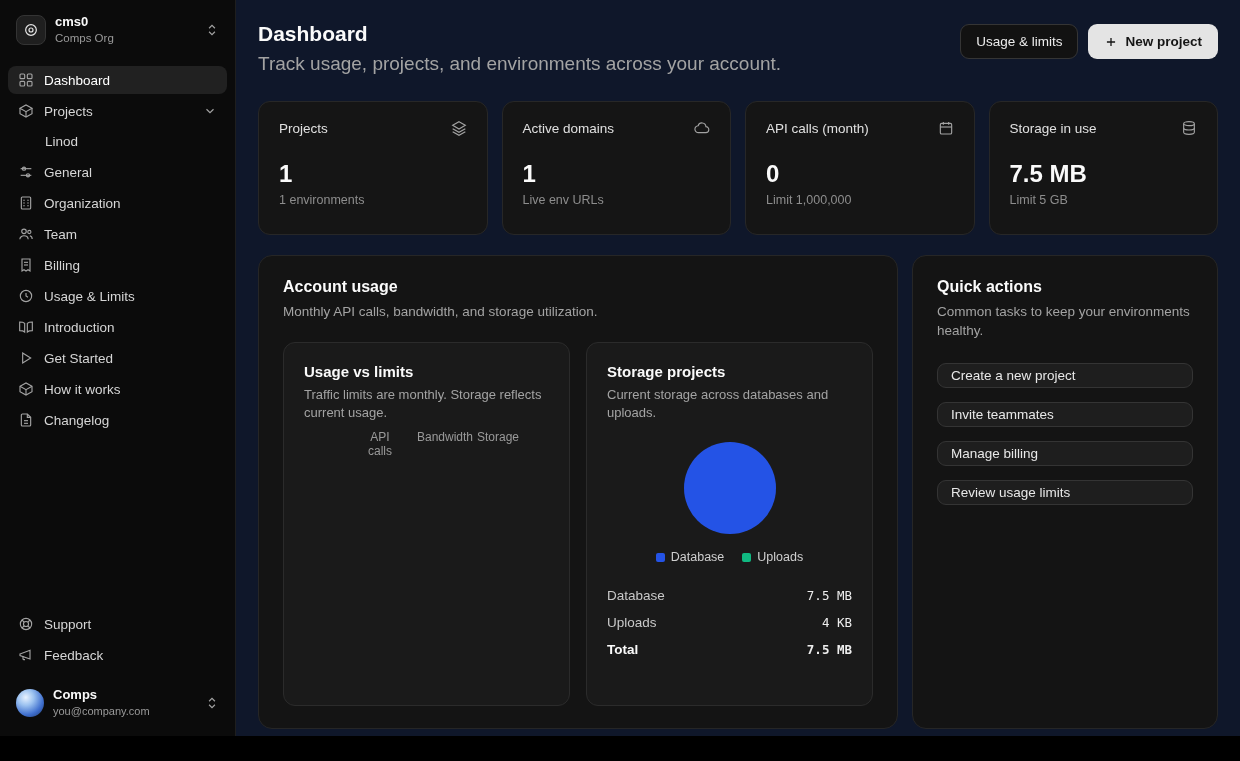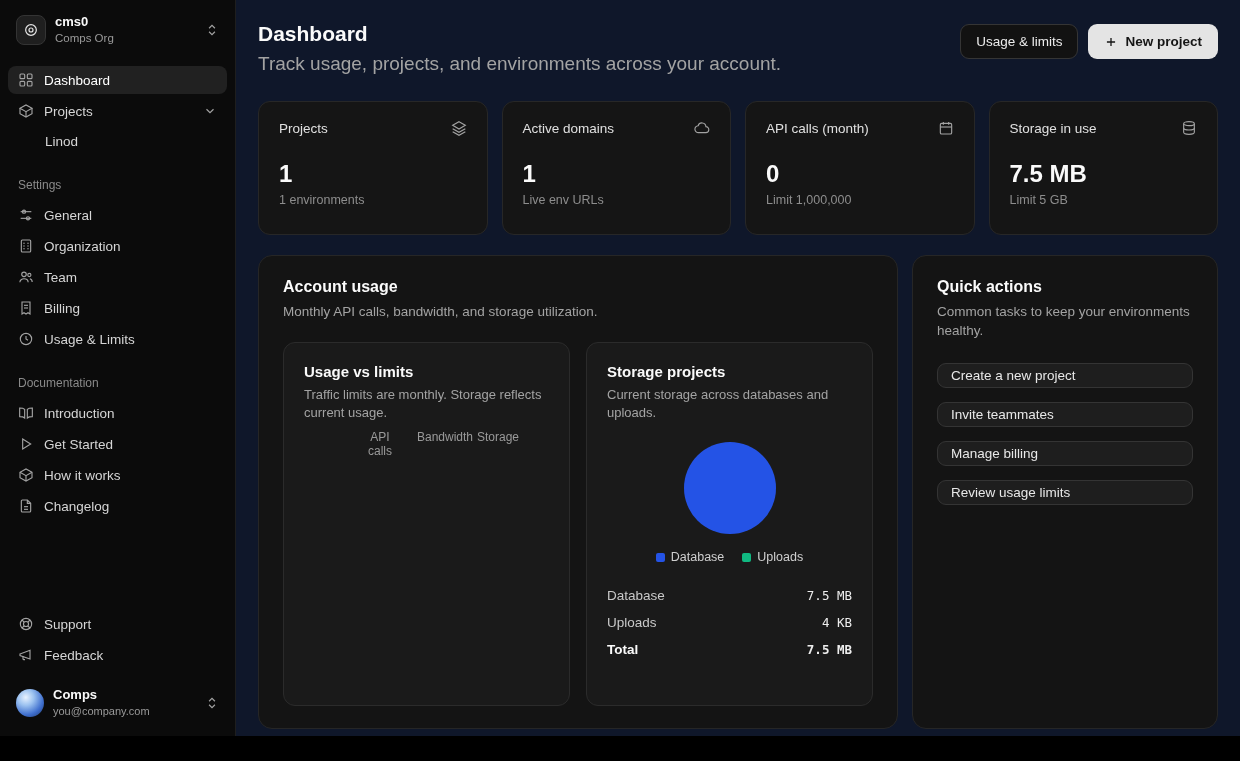--- a/index.html
+++ b/index.html
@@ -148,7 +148,6 @@
         <span>Linod</span>
       </div>
 
-      <div class="section-label">Settings</div>
 
       <div class="nav-item">
         <span class="icon">

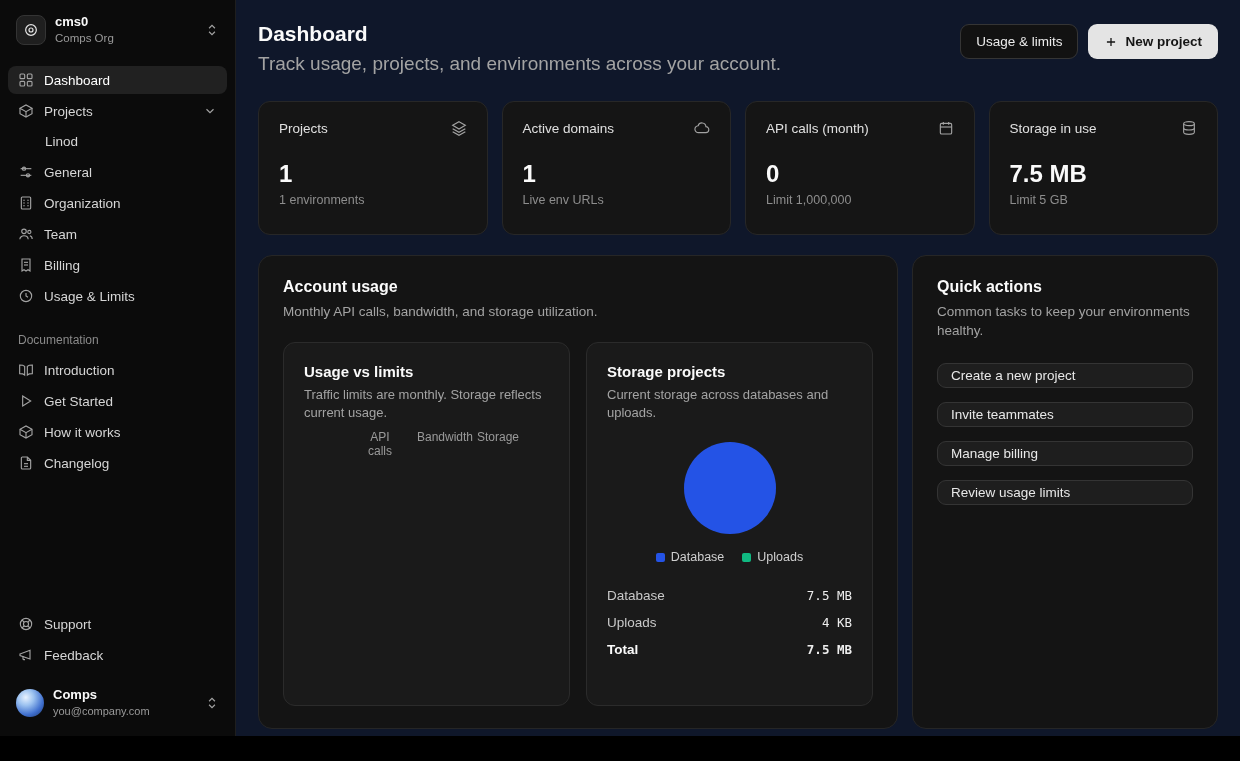--- a/index.html
+++ b/index.html
@@ -200,7 +200,6 @@
         <span>Usage &amp; Limits</span>
       </div>
 
-      <div class="section-label">Documentation</div>
 
       <div class="nav-item">
         <span class="icon">

